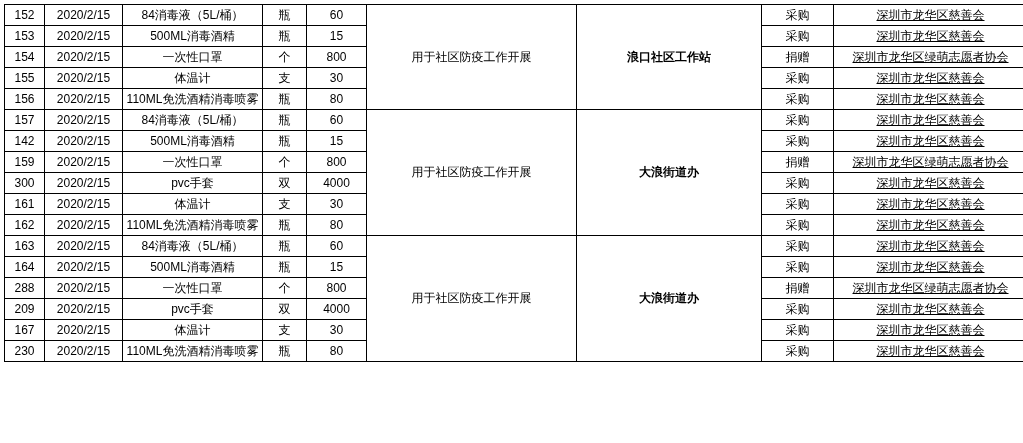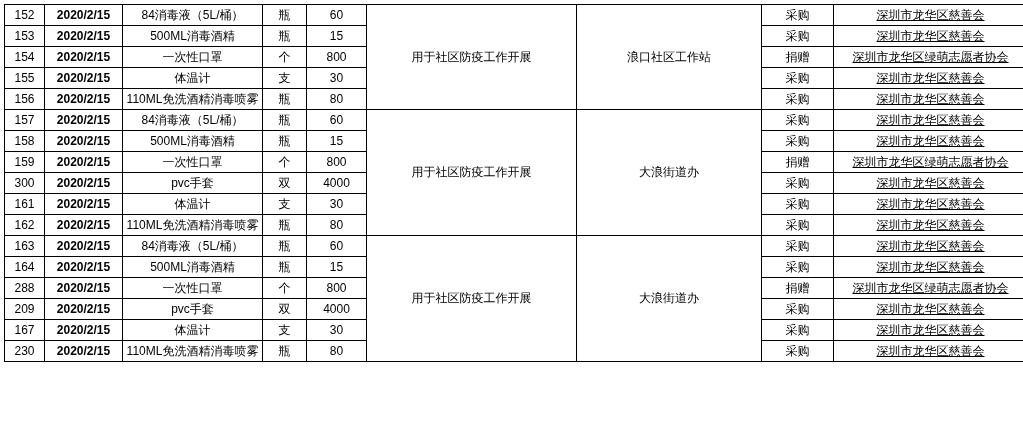--- a/index.html
+++ b/index.html
@@ -51,7 +51,7 @@
   col.c-donor    { width: 194px; }
 
   td.idx      { font-size: 12px; }
-  td.date     { font-size: 12px; font-weight: bold; }
+  td.date     { font-size: 12px; }
   td.item     { font-size: 12px; }
   td.unit     { font-size: 12px; }
   td.qty      { font-size: 12px; }

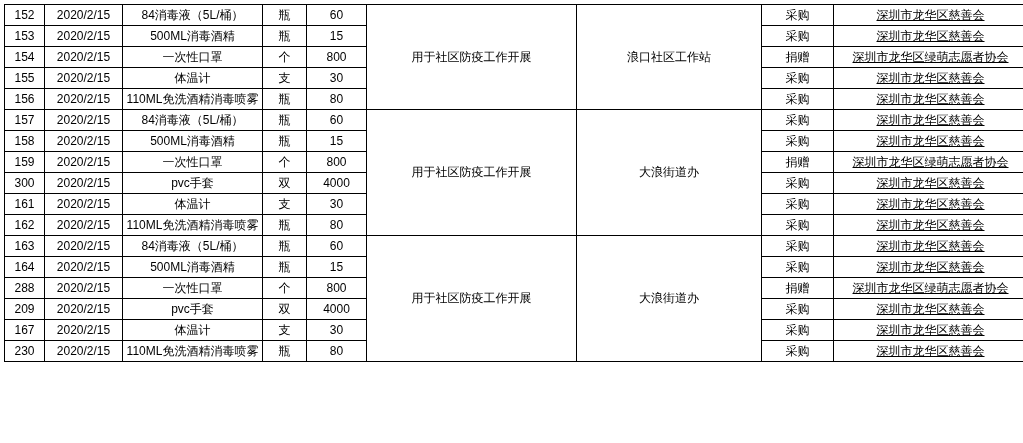--- a/index.html
+++ b/index.html
@@ -56,7 +56,7 @@
   td.unit     { font-size: 12px; }
   td.qty      { font-size: 12px; }
   td.purpose  { font-size: 12px; }
-  td.dest     { font-size: 12px; }
+  td.dest     { font-size: 12px; font-weight: bold; }
   td.source   { font-size: 12px; }
   td.donor    { font-size: 12px; text-decoration: underline; }
 

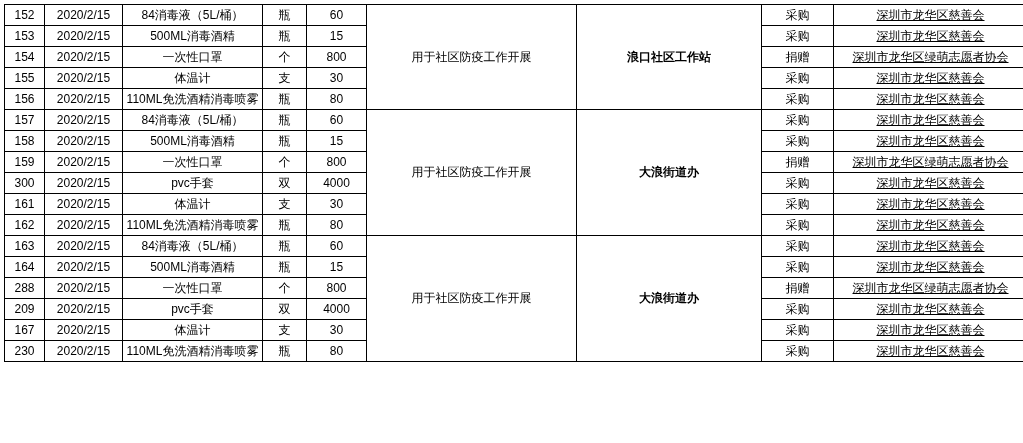--- a/index.html
+++ b/index.html
@@ -138,7 +138,7 @@
           <td class="donor">深圳市龙华区慈善会</td>
         </tr>
         <tr>
-          <td class="idx">158</td>
+          <td class="idx">142</td>
           <td class="date">2020/2/15</td>
           <td class="item">500ML消毒酒精</td>
           <td class="unit">瓶</td>

